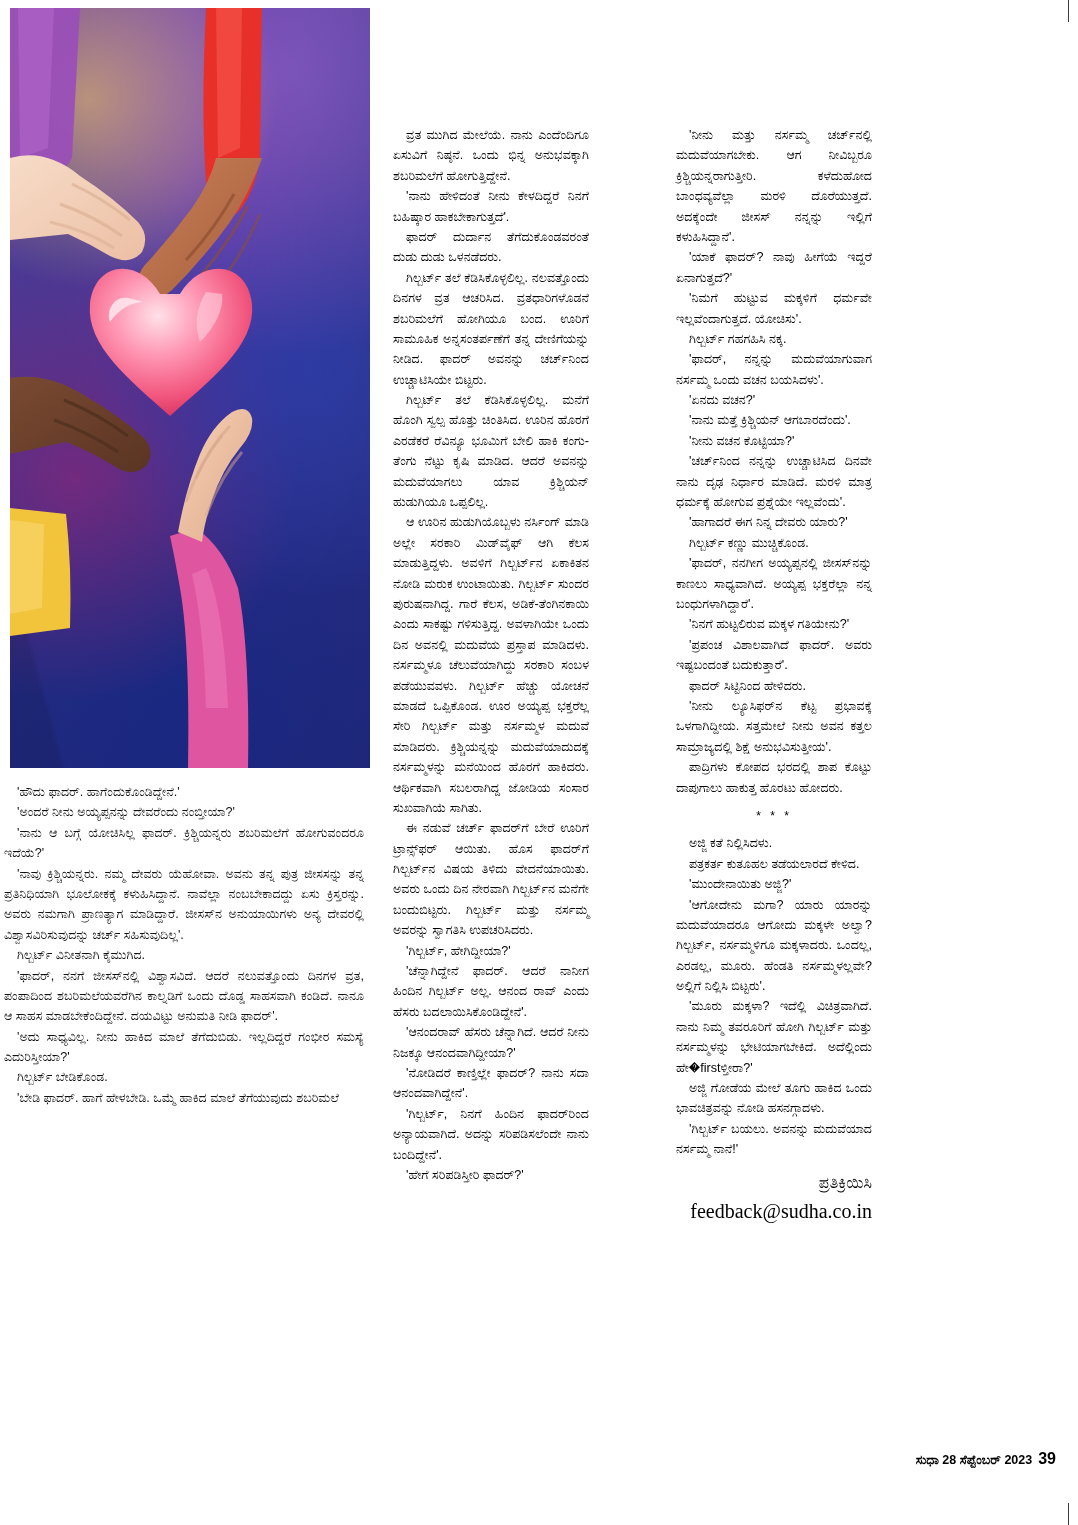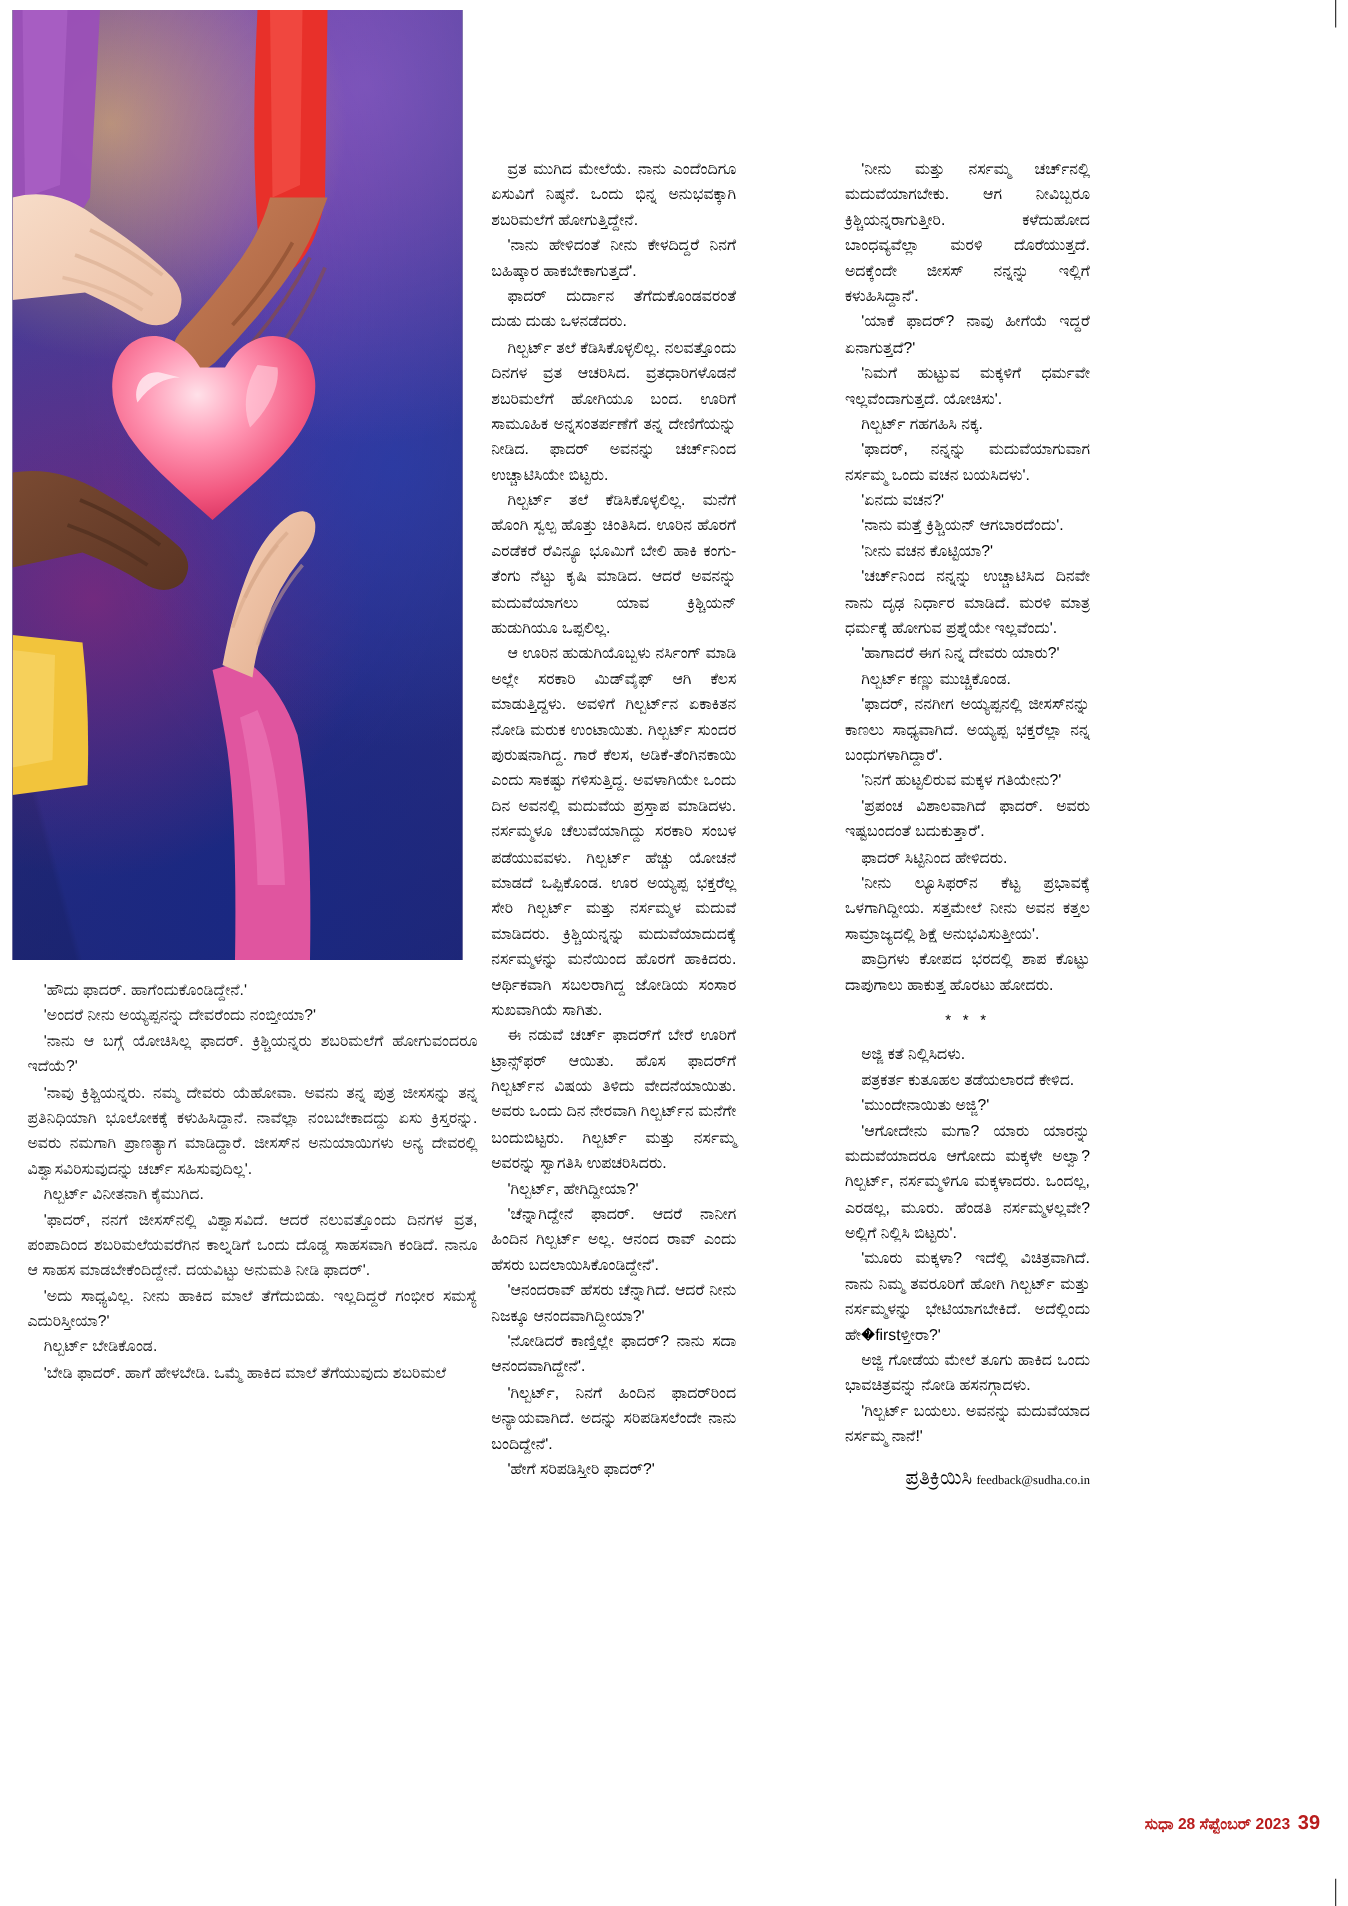--- a/index.html
+++ b/index.html
@@ -74,7 +74,7 @@
 
   .col-caption {
     position: absolute;
-    left: 22px;
+    left: 4px;
     top: 782px;
     width: 360px;
     font-size: 12.6px;

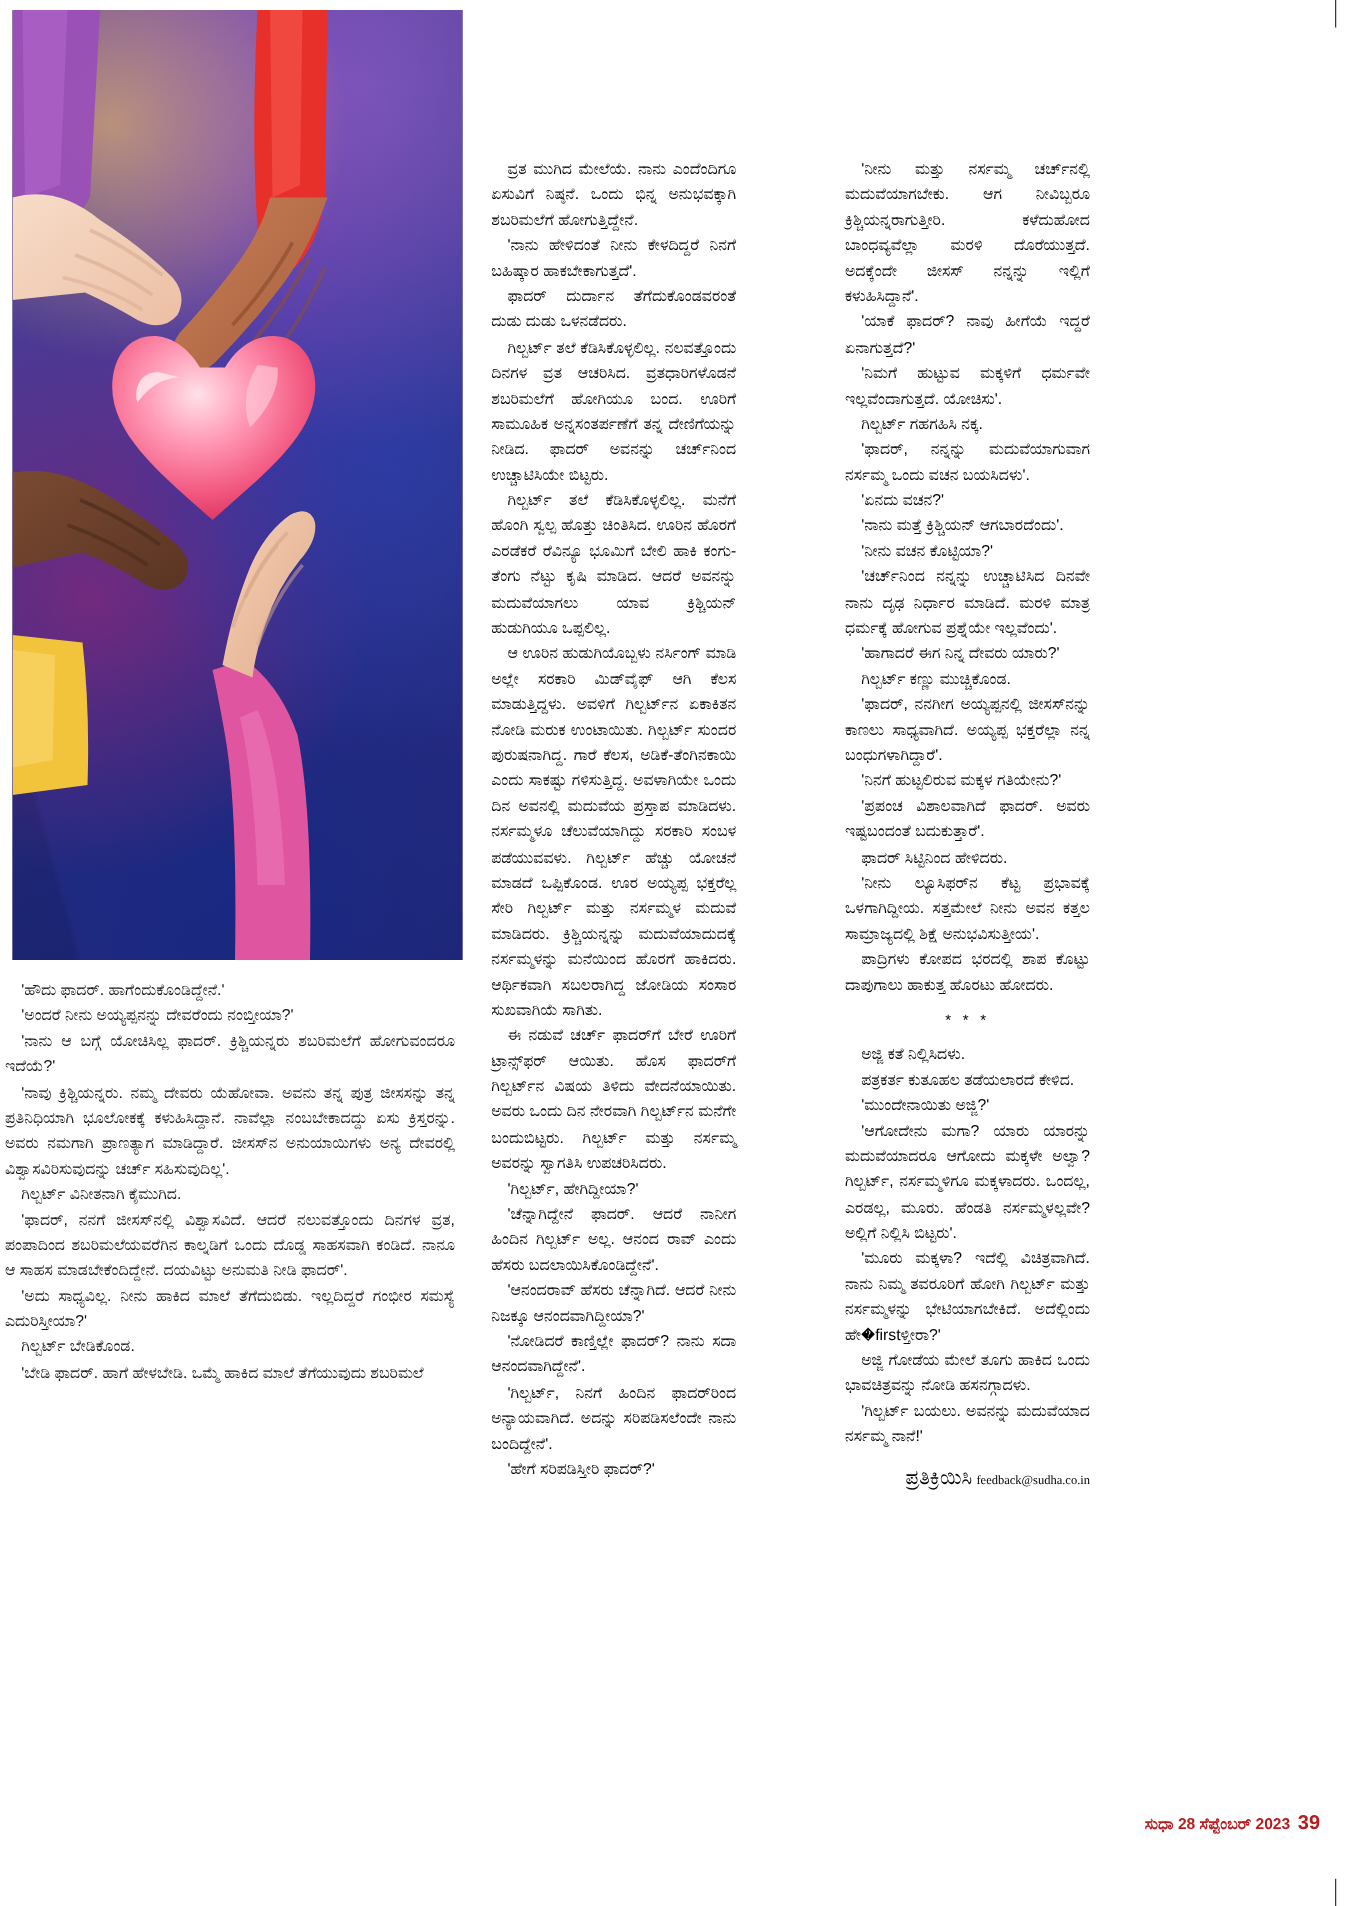--- a/index.html
+++ b/index.html
@@ -101,7 +101,7 @@
   .feedback .fb-label { font-size: 16px; }
   .feedback .fb-mail {
     font-family: "Liberation Serif", serif;
-    font-size: 10px;
+    font-size: 20px;
   }
 
   .footer {

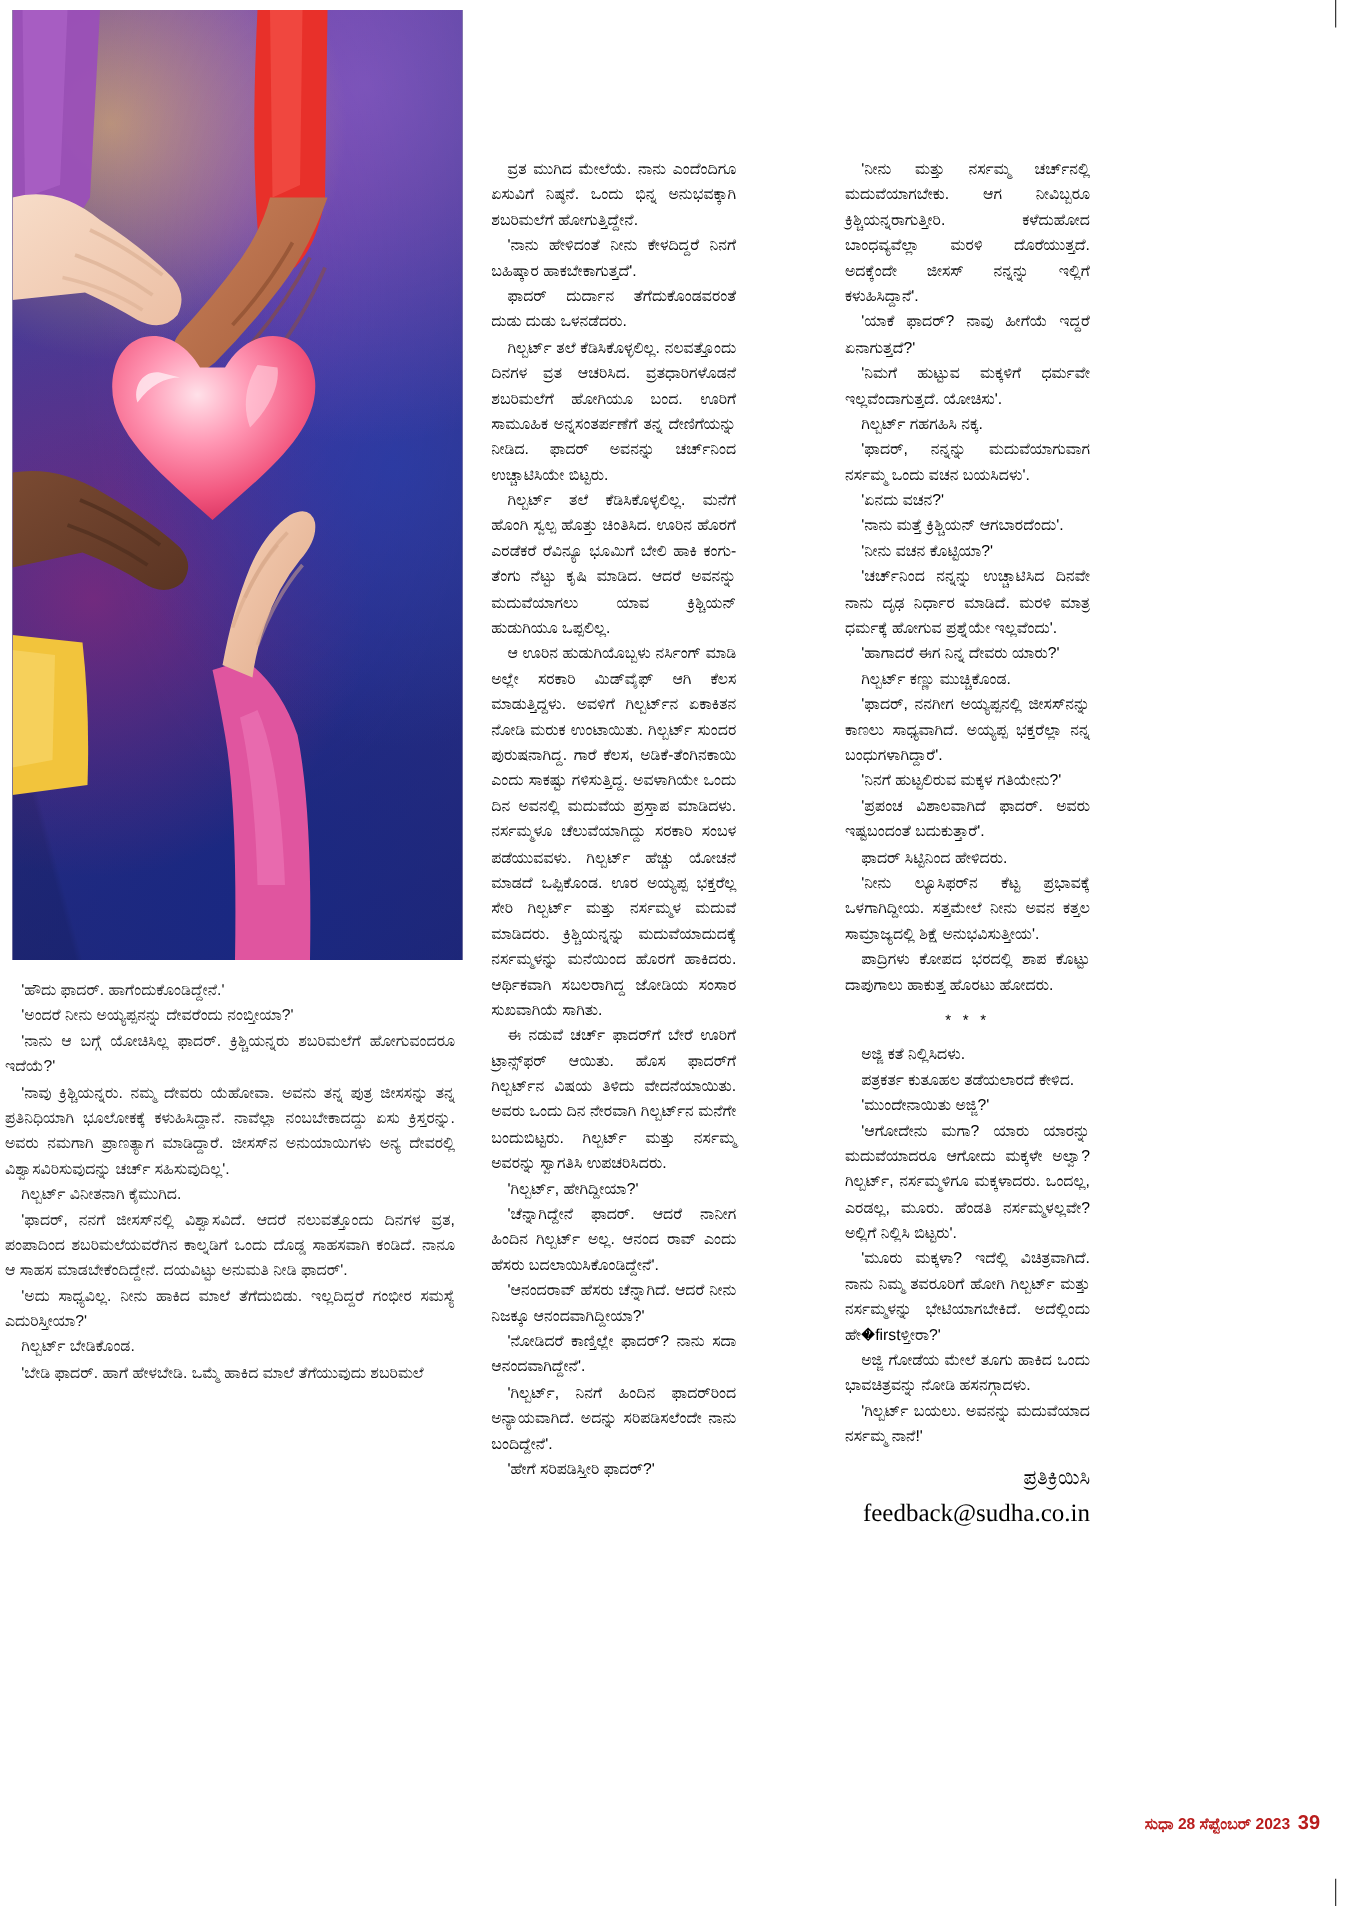--- a/index.html
+++ b/index.html
@@ -109,7 +109,7 @@
     right: 22px;
     bottom: 57px;
     font-size: 12.5px;
-    color: #b91c1c;
+    color: #000000;
     display: flex;
     align-items: baseline;
     gap: 6px;

